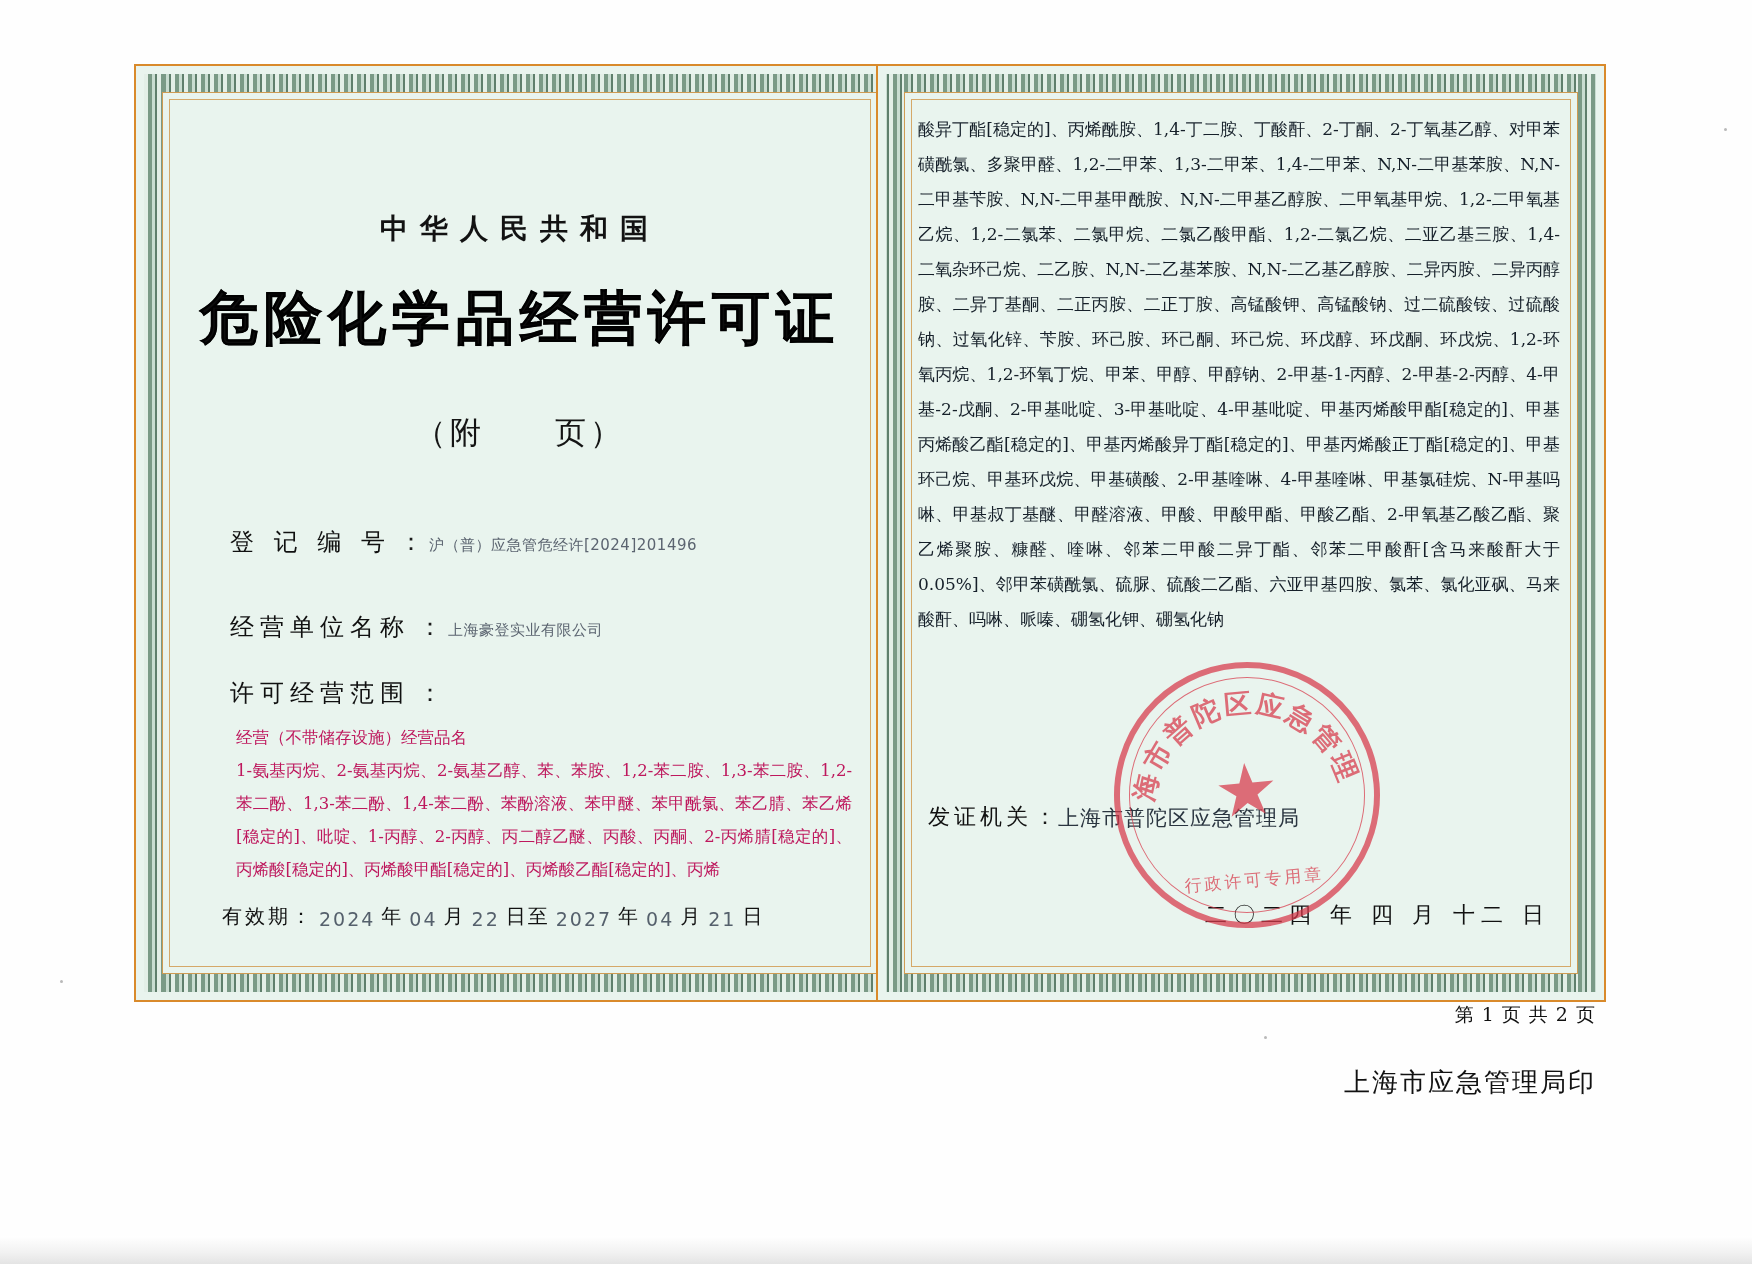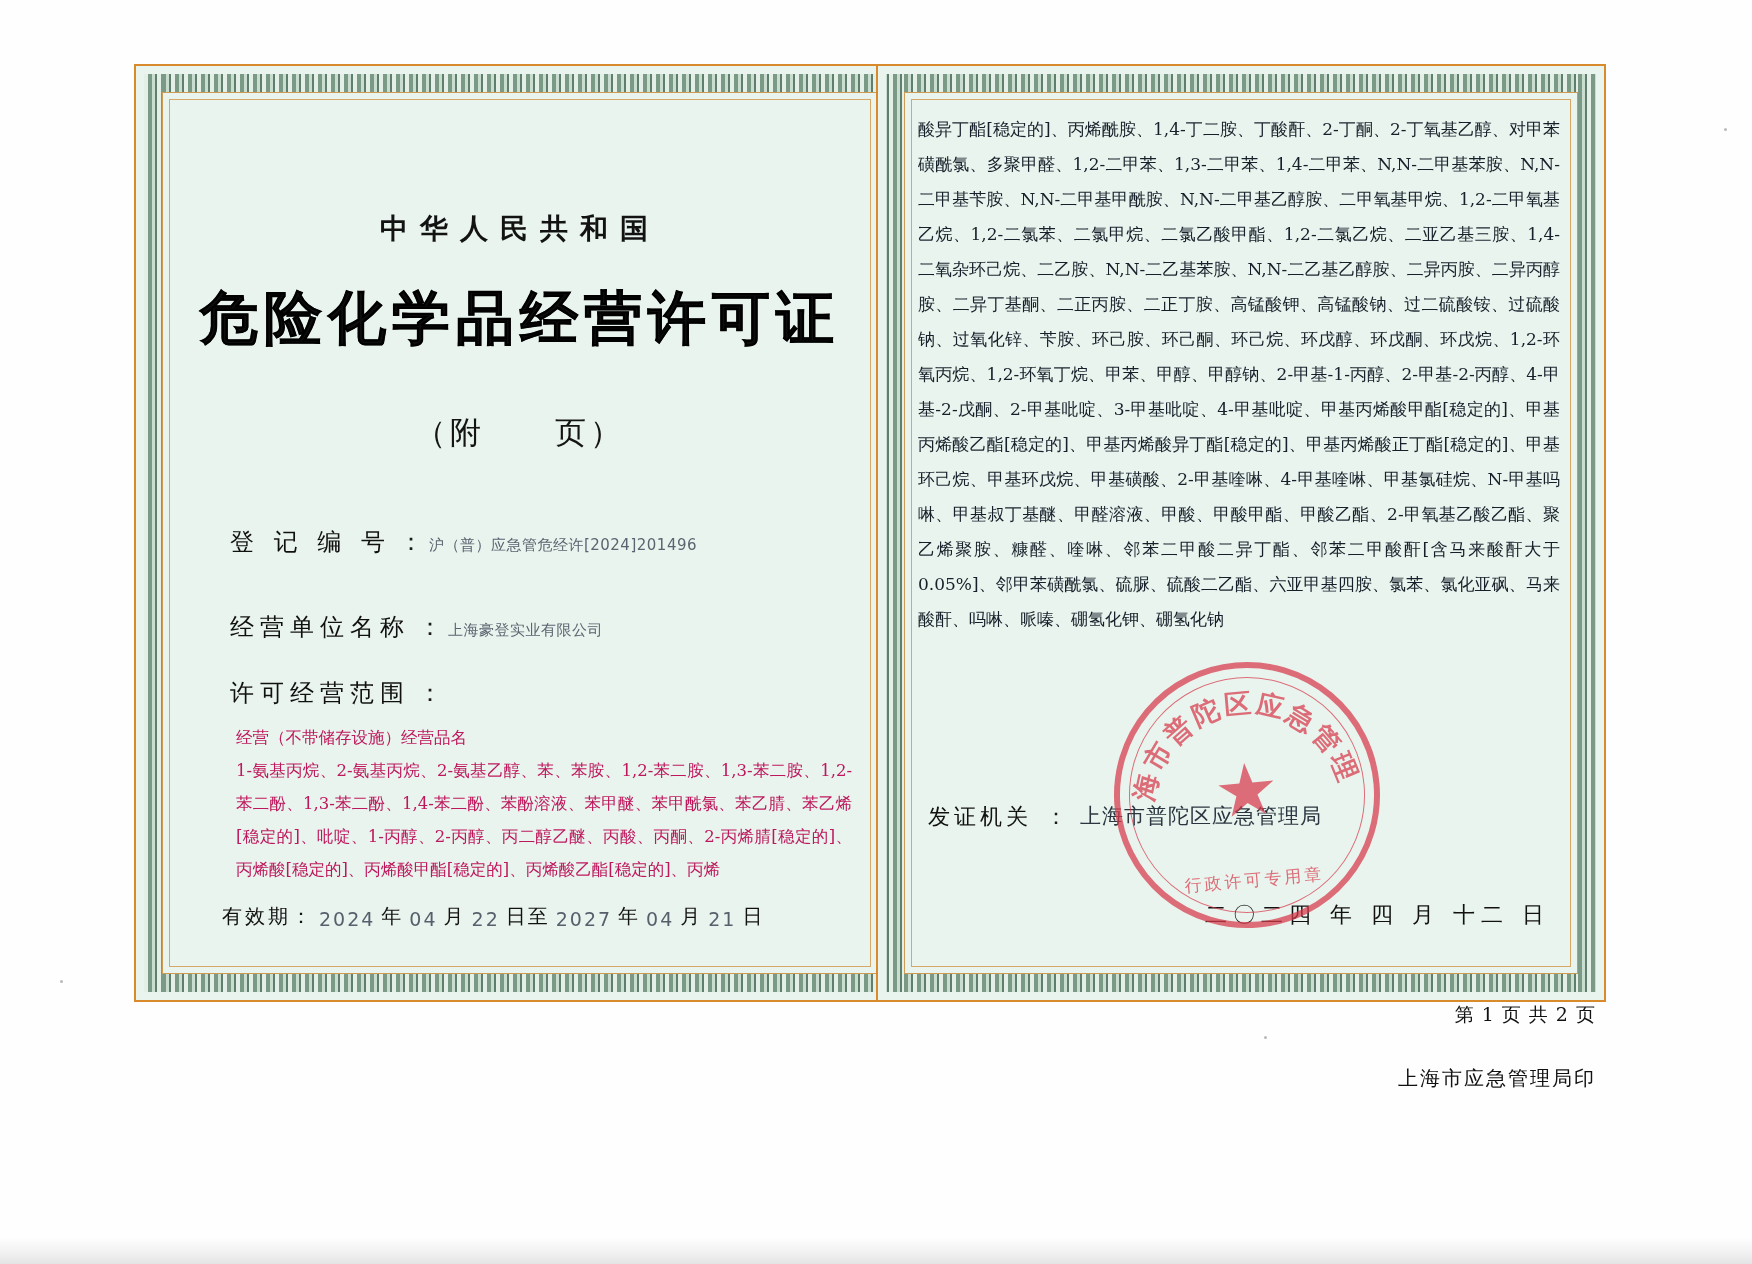--- a/index.html
+++ b/index.html
@@ -176,9 +176,8 @@
     position: absolute;
     left: 10px; bottom: 132px;
     display: flex;
-    align-items: flex-start;
-    font-family: "DejaVu Serif", "Liberation Serif", serif;
-    gap: 11px;
+    align-items: flex-end;
+    font-family: "DejaVu Serif", "Liberation Serif", serif;
   }
   .issuer-label { font-size: 22px; letter-spacing: 4px; color: #111; }
   .issuer-colon { font-size: 22px; padding: 0 2px; }

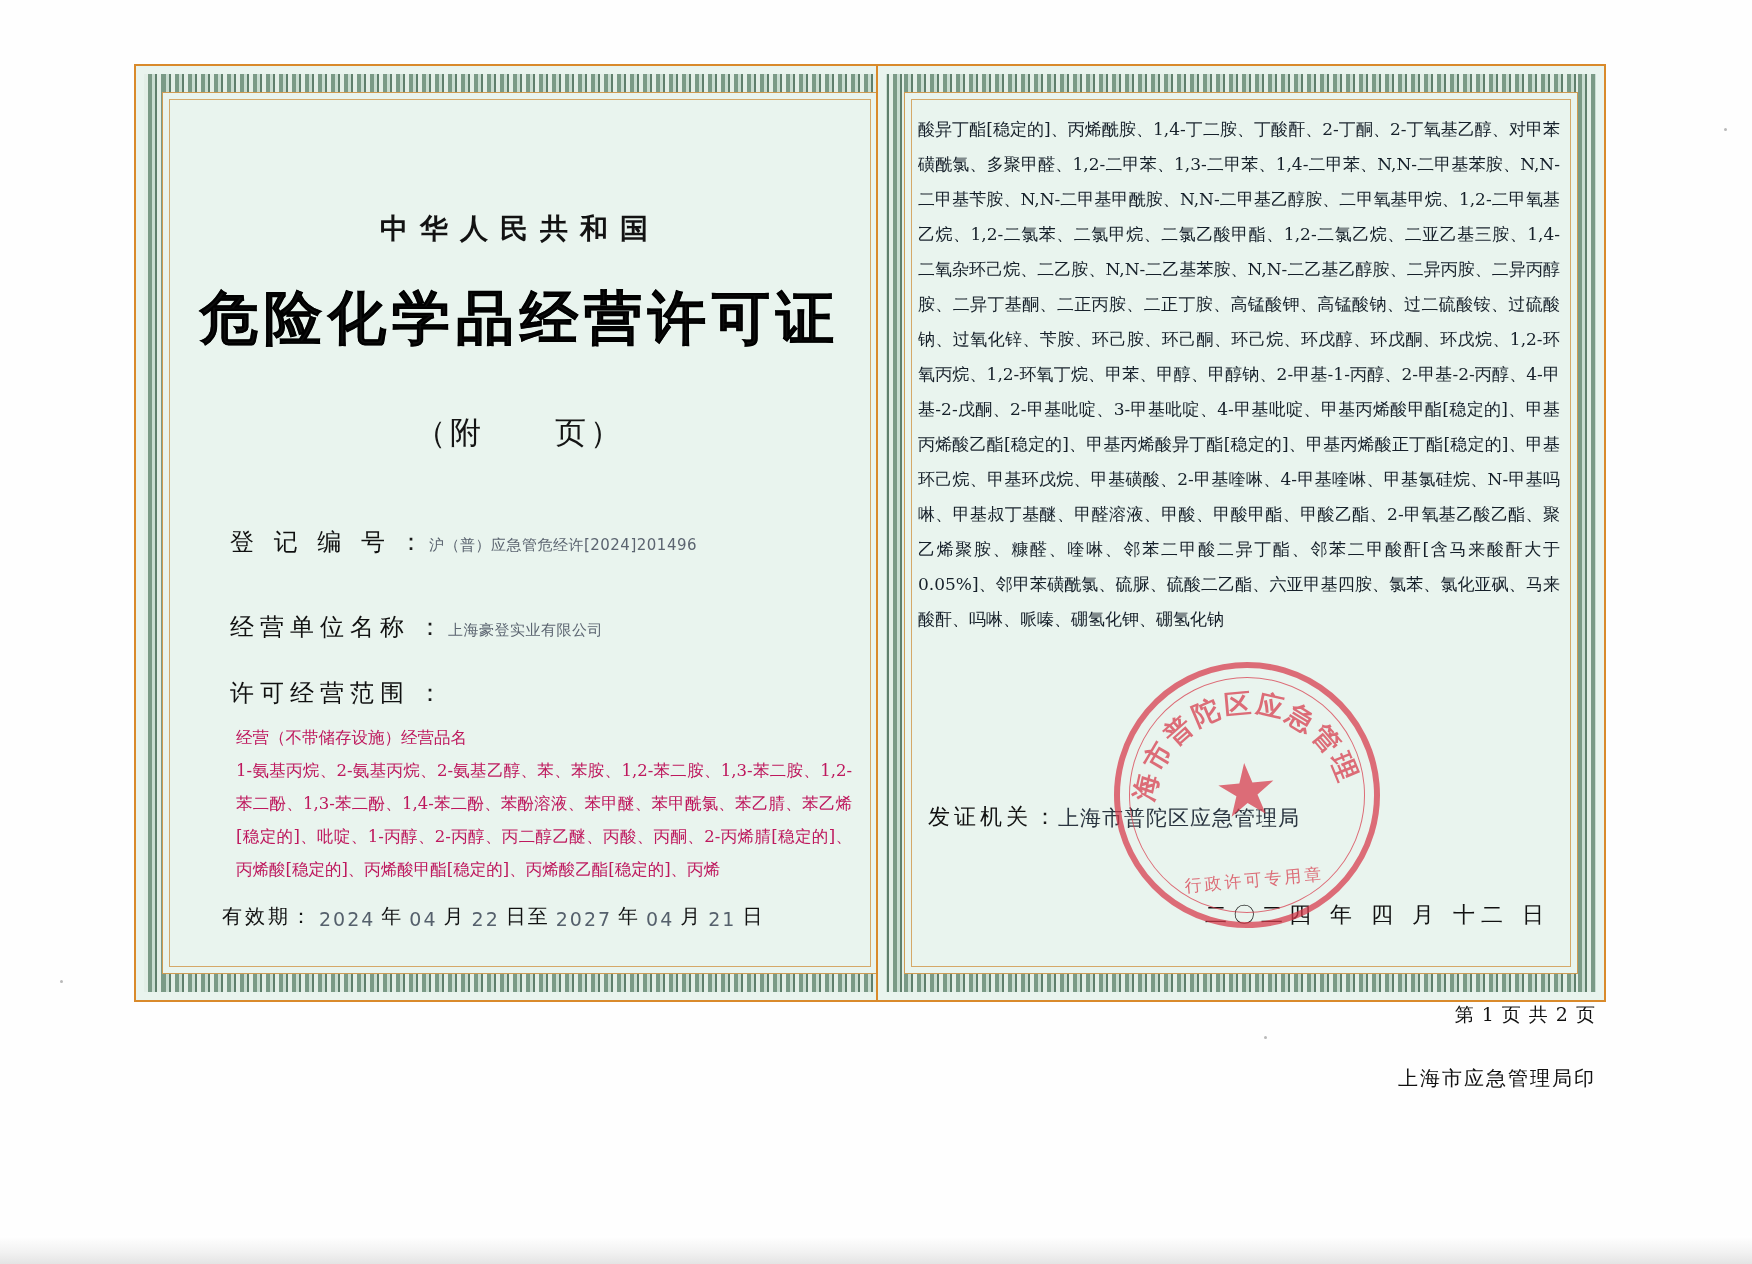--- a/index.html
+++ b/index.html
@@ -251,7 +251,7 @@
   .footer-org {
     position: absolute;
     right: 156px; top: 1065px;
-    font-size: 20px;
+    font-size: 26px;
     letter-spacing: 2px;
     color: #111;
     font-family: Liberation Serif, serif;

